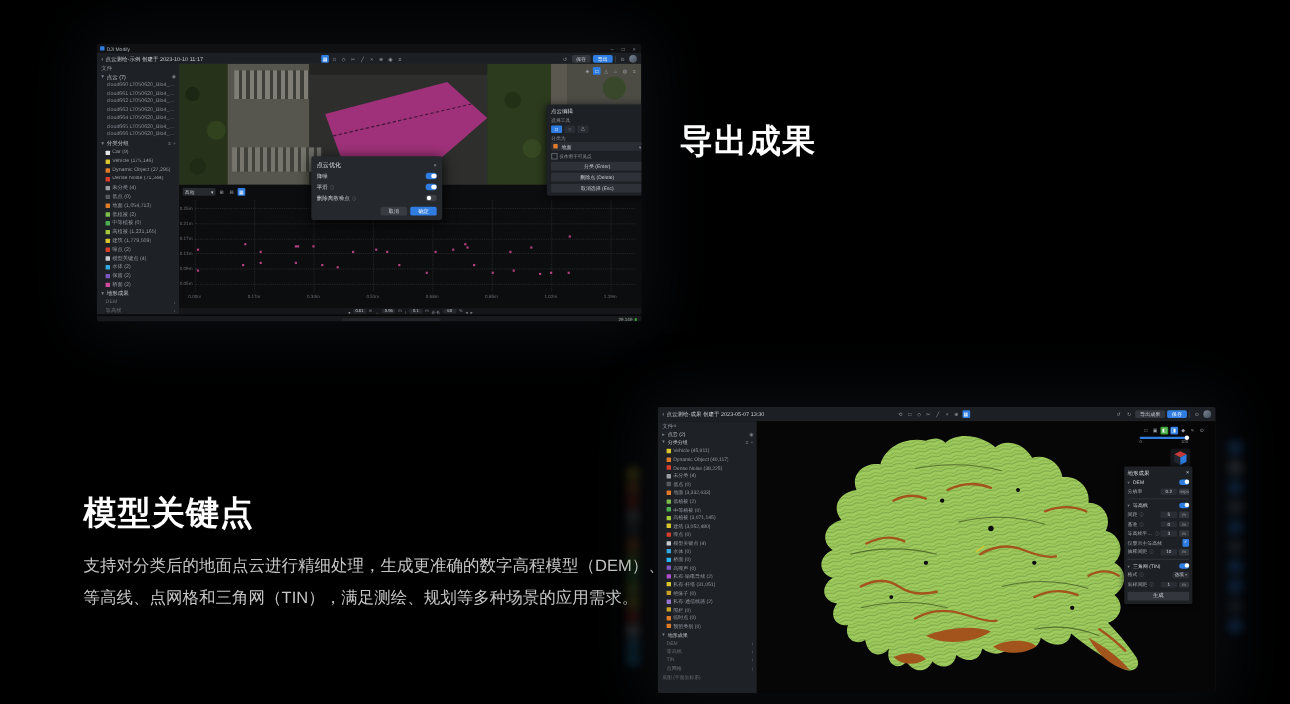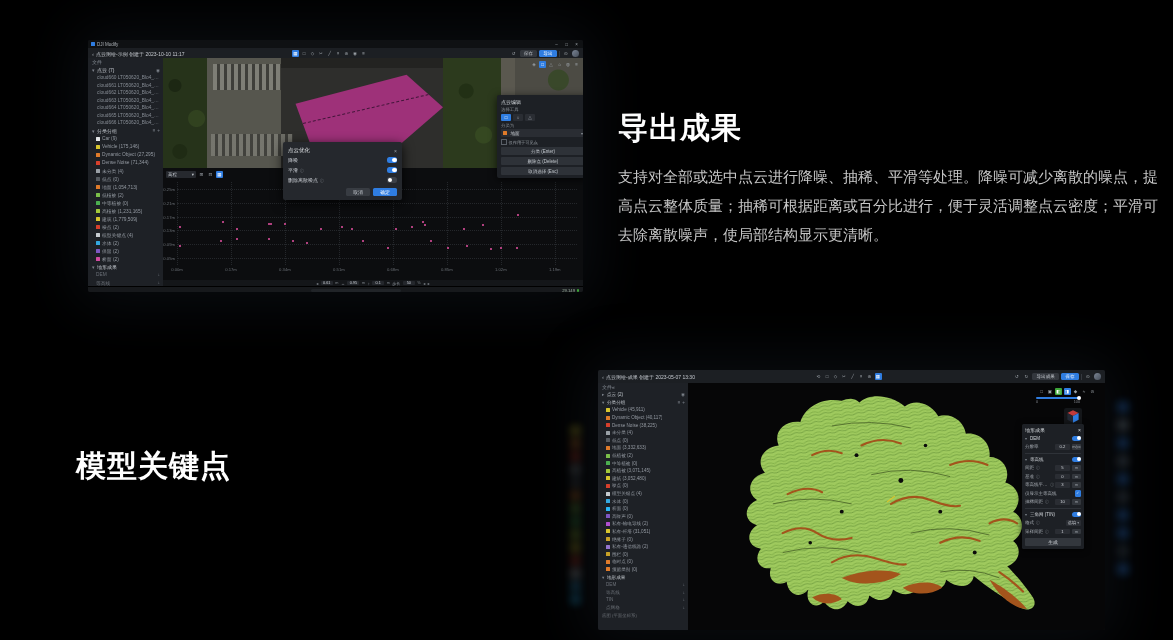--- a/index.html
+++ b/index.html
@@ -186,7 +186,6 @@
 
   <div class="copy" id="copy1">
     <h2>导出成果</h2>
-    <p>支持对全部或选中点云进行降噪、抽稀、平滑等处理。降噪可减少离散的噪点，提高点云整体质量；抽稀可根据距离或百分比进行，便于灵活调整点云密度；平滑可去除离散噪声，使局部结构显示更清晰。</p>
   </div>
   <div class="copy" id="copy2">
     <h2>模型关键点</h2>

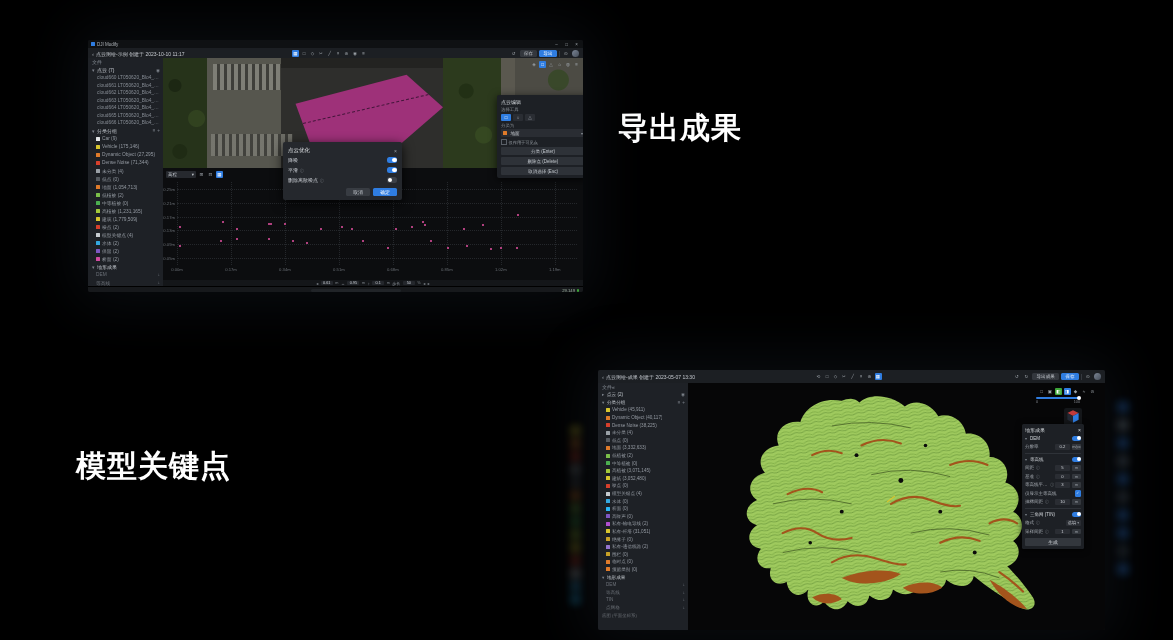--- a/index.html
+++ b/index.html
@@ -189,6 +189,7 @@
   </div>
   <div class="copy" id="copy2">
     <h2>模型关键点</h2>
+    <p>支持对分类后的地面点云进行精细处理，生成更准确的数字高程模型（DEM）、等高线、点网格和三角网（TIN），满足测绘、规划等多种场景的应用需求。</p>
   </div>
 
   <div class="glow-strip" id="glow-left">

